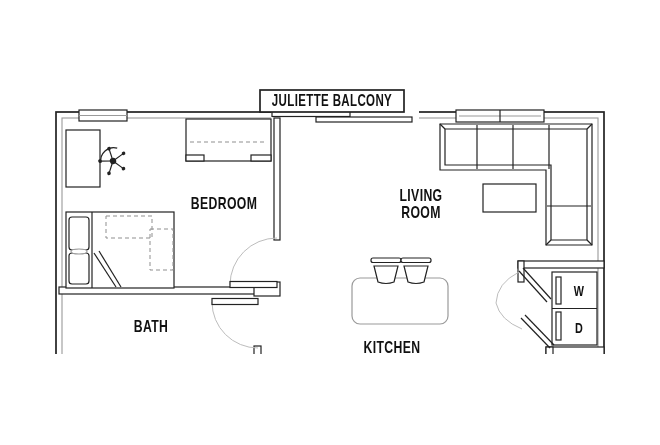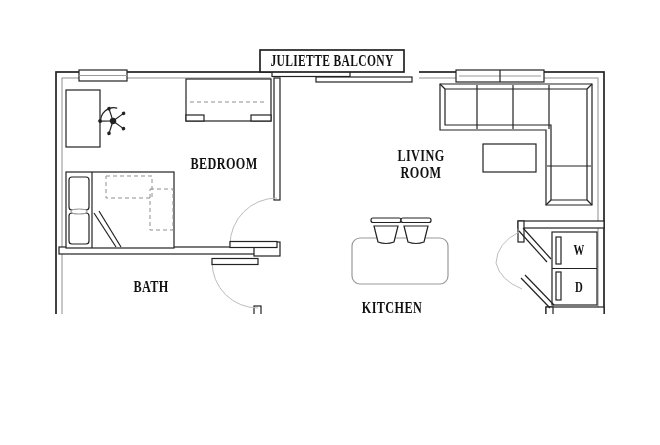--- a/index.html
+++ b/index.html
@@ -8,7 +8,7 @@
   html,body{margin:0;padding:0;background:#fff;}
   .stage{
     position:relative;width:660px;height:314px;background:var(--bg);
-    font-family:Liberation Serif, serif;overflow:hidden;
+    font-family:Liberation Sans, sans-serif;overflow:hidden;margin-top:40px;
   }
   .stage svg{position:absolute;left:0;top:0;}
   

